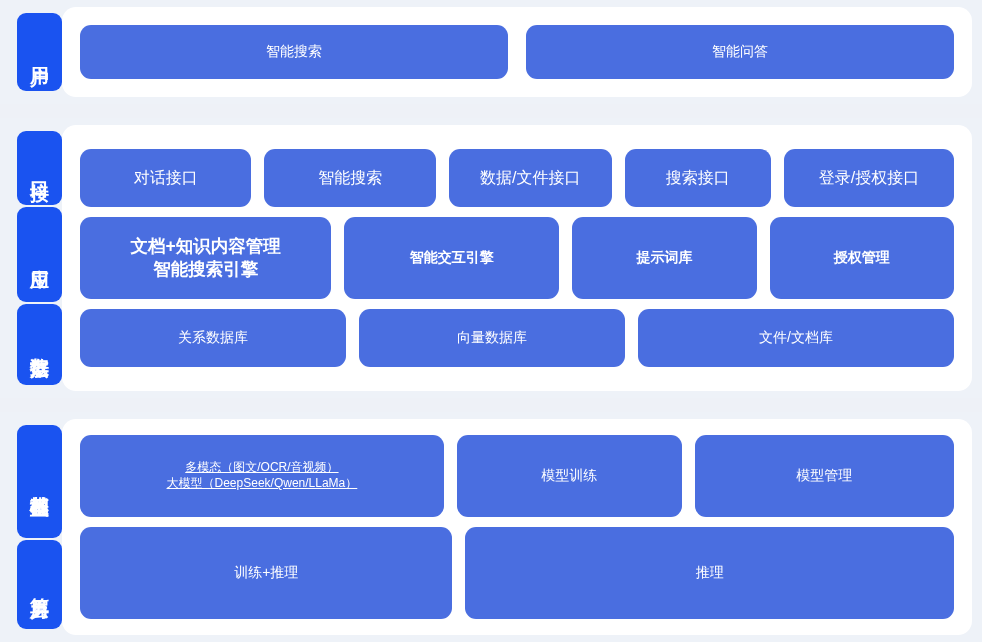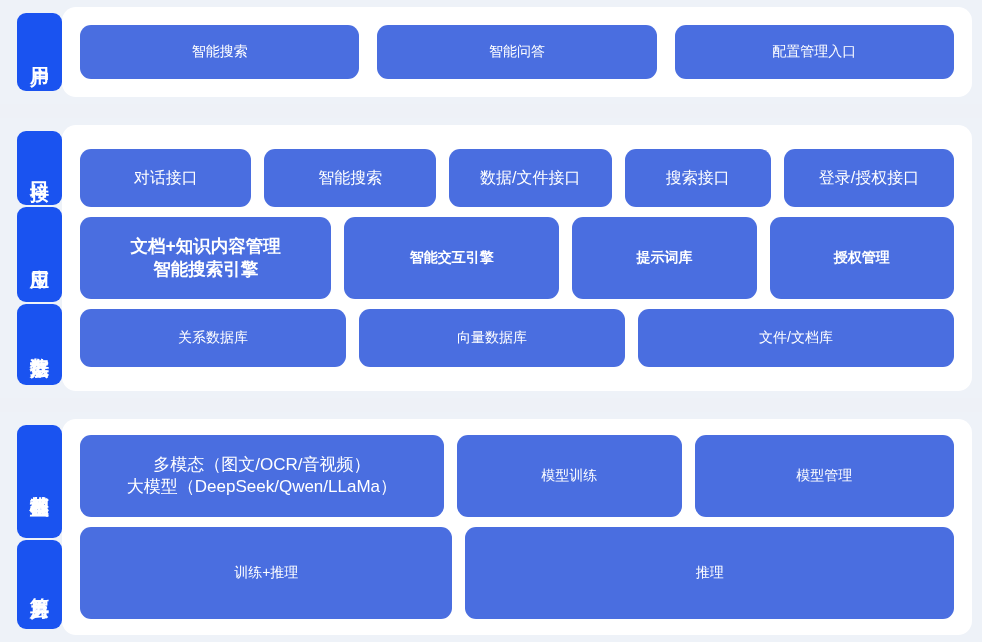--- a/index.html
+++ b/index.html
@@ -122,7 +122,6 @@
       <div class="row row-users">
         <div class="node" style="flex:1">智能搜索</div>
         <div class="node" style="flex:1">智能问答</div>
-        <div class="node" style="flex:1">配置管理入口</div>
       </div>
     </div>
   </div>

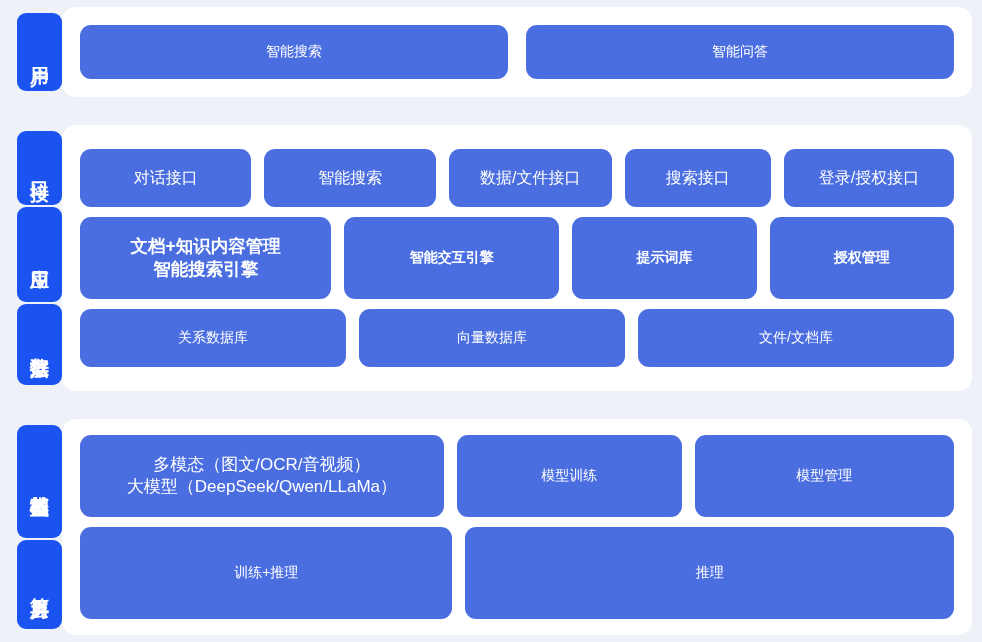--- a/index.html
+++ b/index.html
@@ -106,7 +106,7 @@
     user-select: none;
   }
   .node-sm { font-size: 16px; }
-  .node-multi { font-size: 17px; line-height: 1.3; }
+  .node-multi { font-size: 12px; line-height: 1.3; text-decoration: underline; }
   .node-multi-left { font-size: 17.5px; line-height: 1.32; }
 </style>
 </head>

